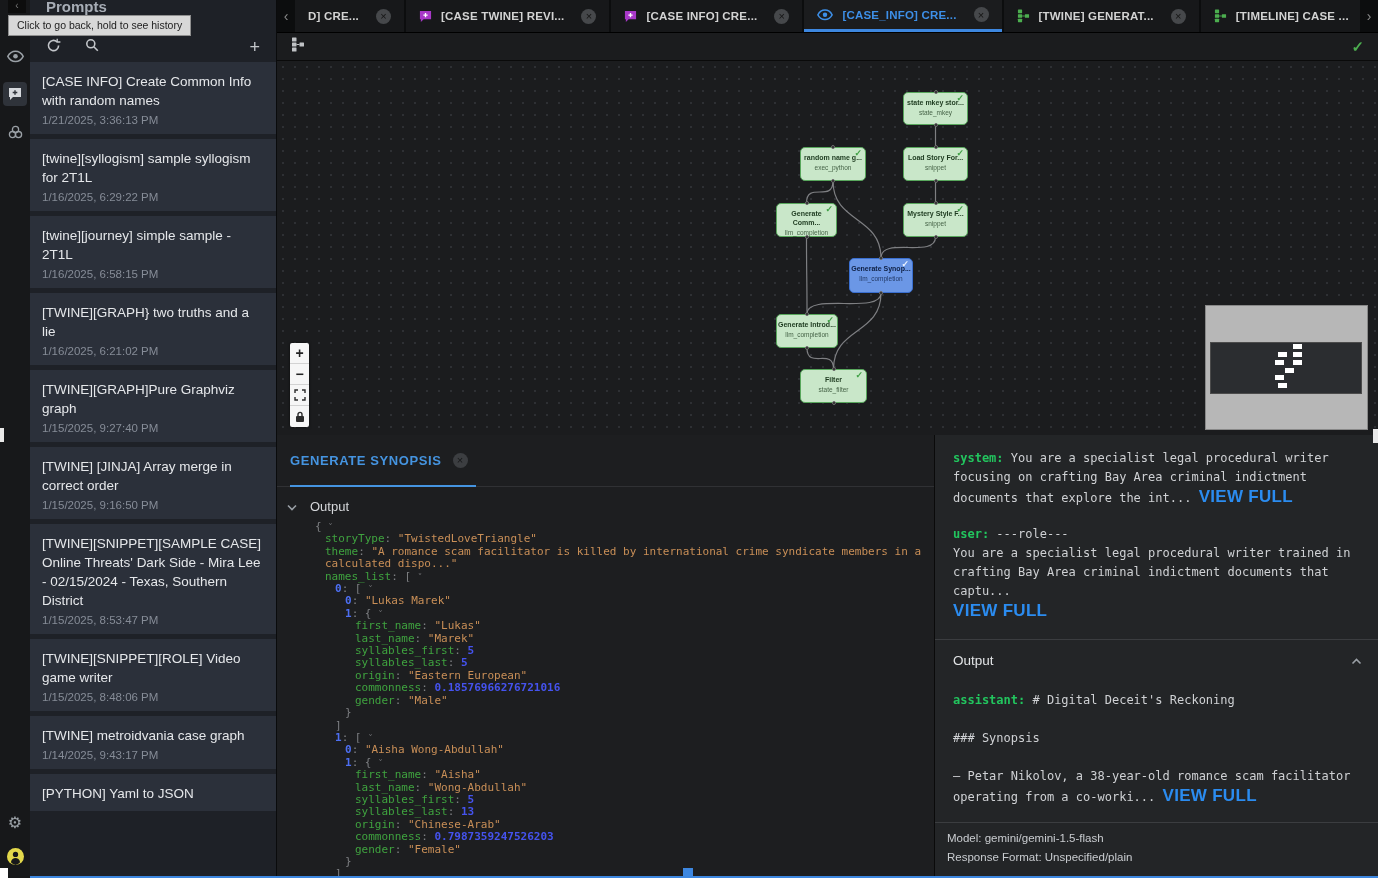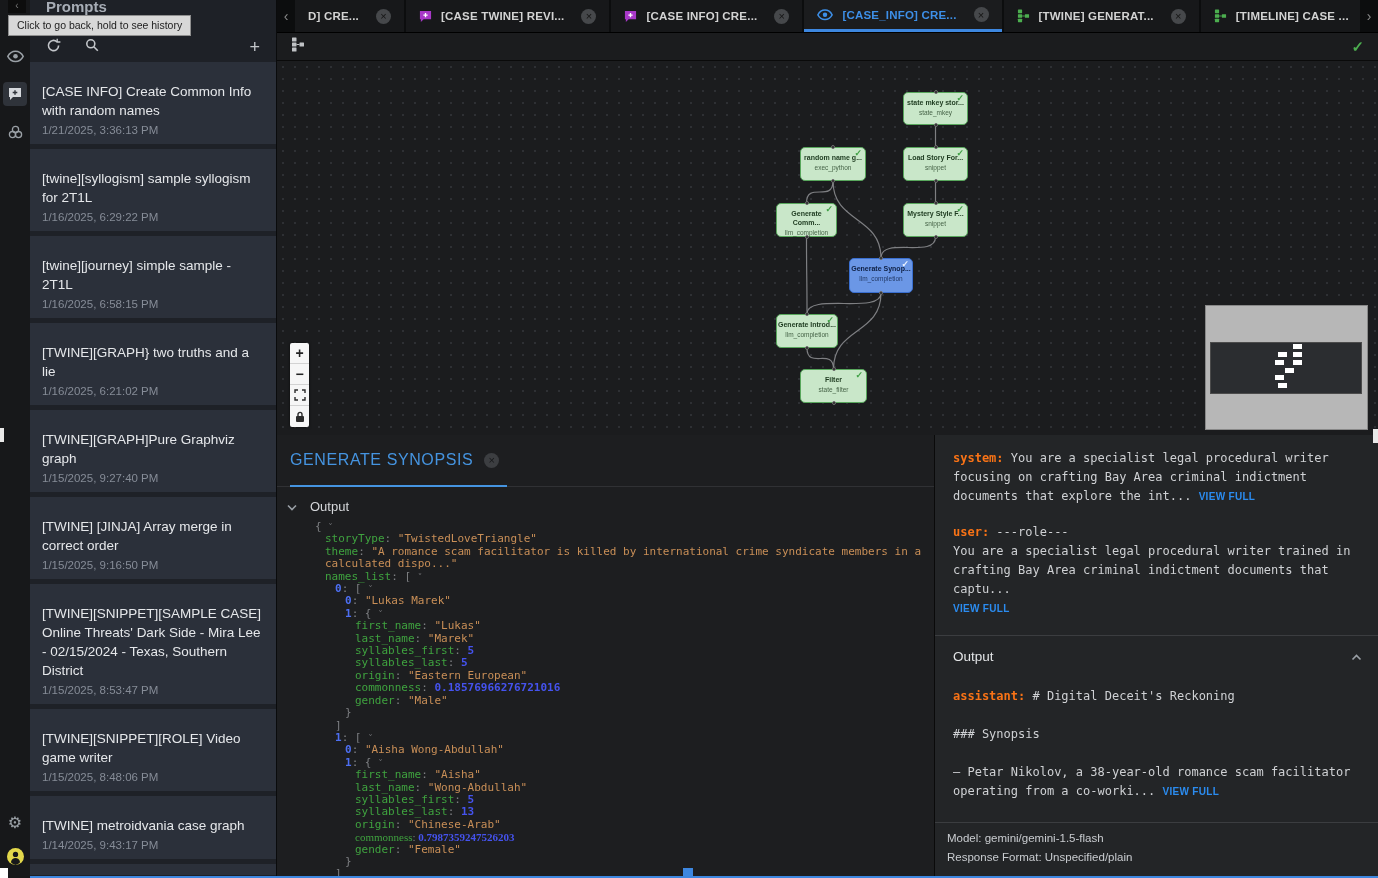--- a/index.html
+++ b/index.html
@@ -20,7 +20,7 @@
   .p-toolbar{position:absolute;top:34px;left:0;right:0;height:26px;display:flex;align-items:center;padding:0 16px;gap:24px;color:#c3c6ca}
   .p-plus{margin-left:auto;font-size:18px;line-height:18px;color:#c3c6ca;cursor:default}
   .p-list{position:absolute;top:62px;bottom:3px;left:0;right:0;overflow:hidden}
-  .p-item{background:#2b303a;margin-bottom:5px;padding:20px 12px 8px;cursor:default}
+  .p-item{background:#2b303a;margin-bottom:5px;padding:10px 12px 8px;cursor:default}
   .p-title{color:#e5e7ea;font-size:13.5px;line-height:19px}
   .p-ts{color:#868c97;font-size:11.5px;margin-top:4px}
 

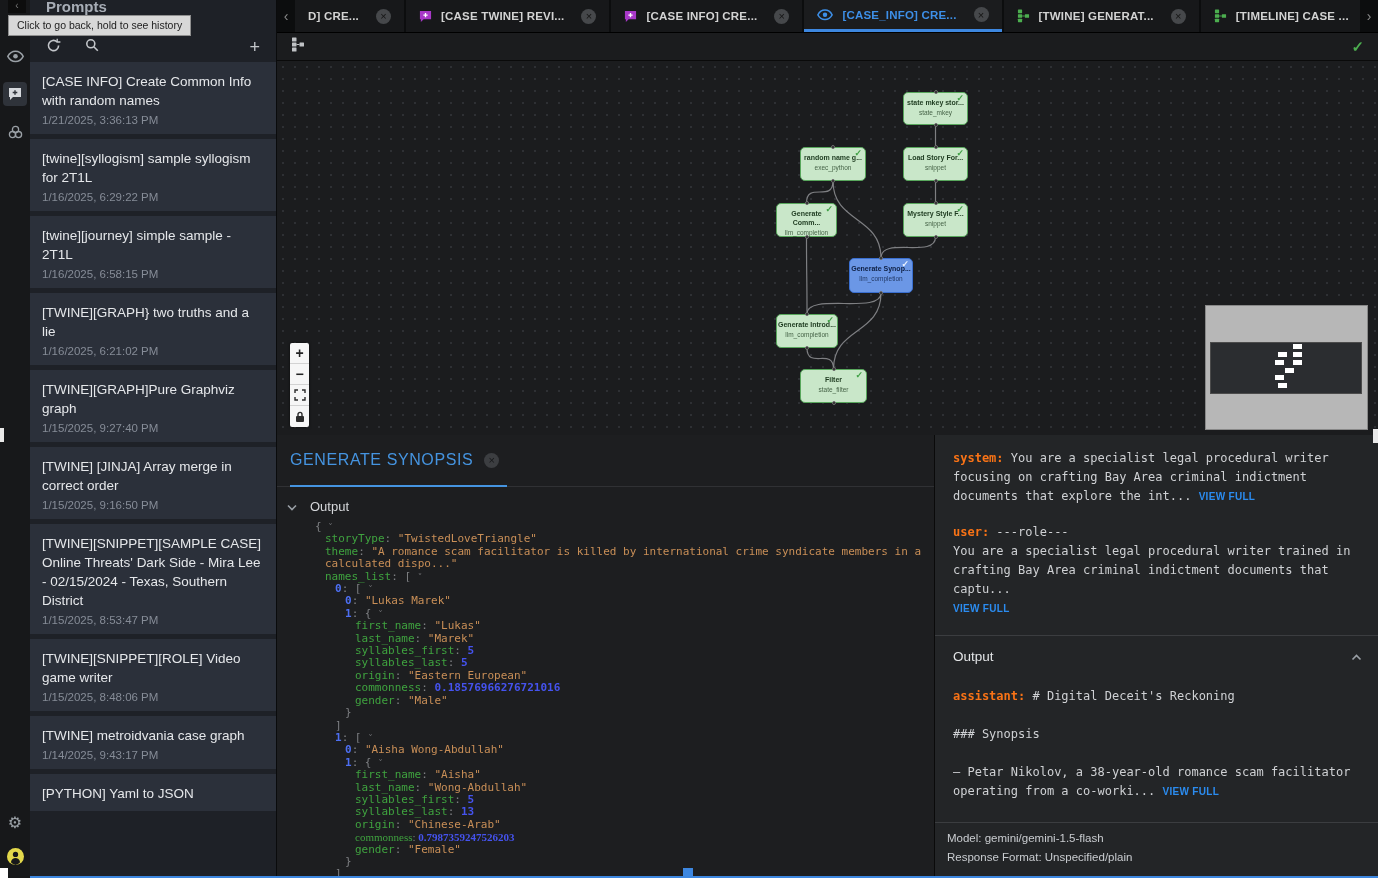--- a/index.html
+++ b/index.html
@@ -75,7 +75,7 @@
   .bl{width:658px;background:#1d1e20;position:relative;border-right:1px solid #0a0a0a}
   .bl-tabs{position:absolute;top:0;left:0;right:0;height:52px;border-bottom:1px solid #303134}
   .bl-tab{position:absolute;left:13px;top:0;height:52px;display:flex;align-items:center;border-bottom:2px solid #4594e0;padding-right:8px;cursor:default}
-  .bl-tab span.lbl{color:#4594e0;font-size:16px;font-weight:400;letter-spacing:.6px}
+  .bl-tab span.lbl{color:#4594e0;font-size:13px;font-weight:700;letter-spacing:.6px}
   .bl-tab .close-x{background:#3c3e41;color:#17181a;margin-left:11px}
   .bl-outrow{position:absolute;top:64px;left:10px;display:flex;align-items:center;gap:13px;color:#d5d7da;font-size:13px}
   .chev{color:#9aa0a6}

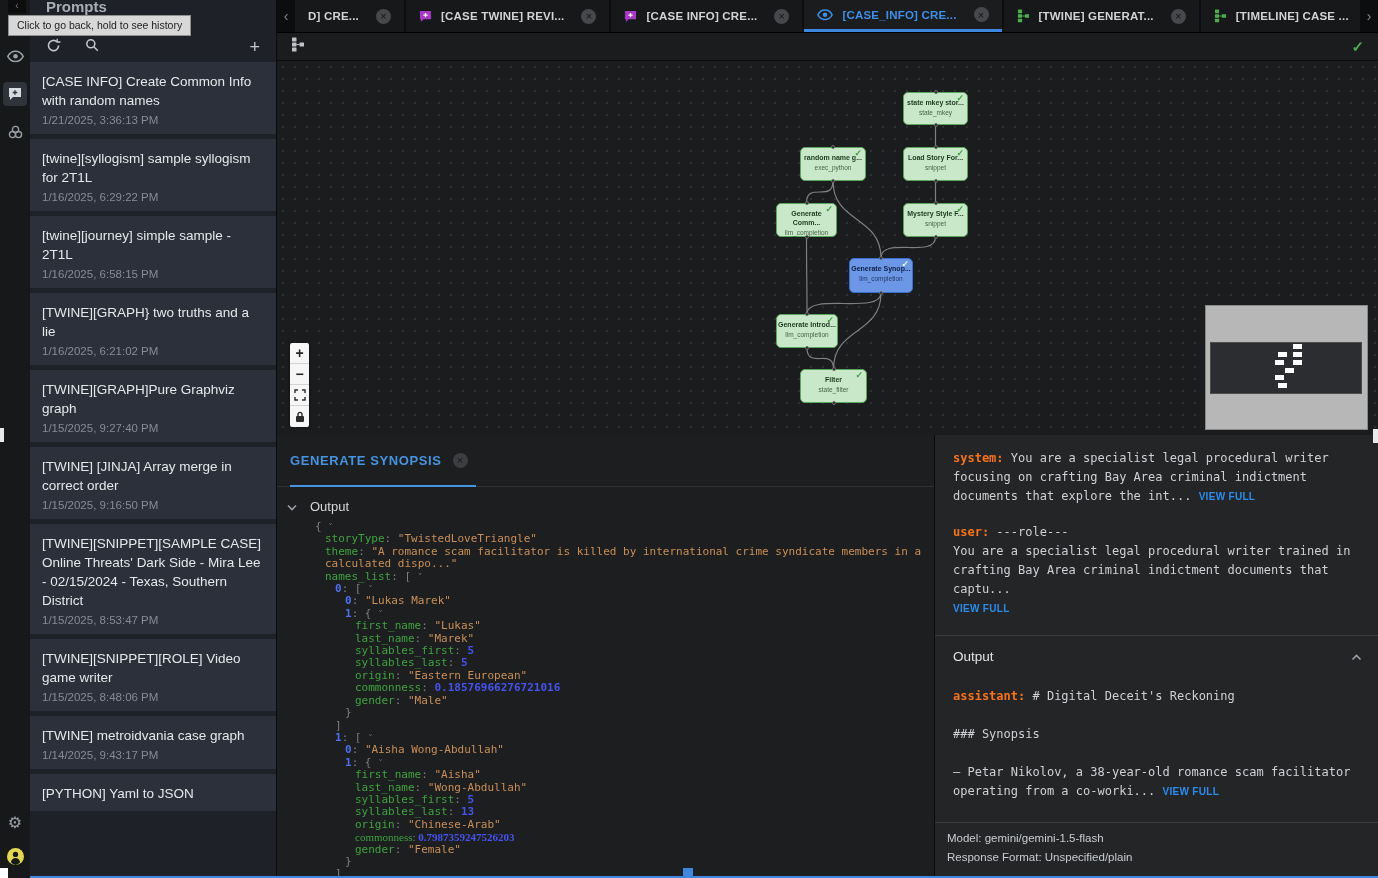--- a/index.html
+++ b/index.html
@@ -91,7 +91,7 @@
   .br{flex:1;background:#232527;position:relative;font-family:"DejaVu Sans Mono",monospace;color:#cfd1d4}
   .br-scroll{position:absolute;top:0;left:0;right:0;bottom:50px;padding:14px 16px 0 18px;overflow:hidden}
   .msg{font-size:12px;line-height:19px;margin-bottom:17px;white-space:pre-wrap}
-  .msg b{color:#f97316}
+  .msg b{color:#22c55e}
   .vf{color:#2b8cf0;font-family:"Liberation Sans",sans-serif;font-size:10px;font-weight:700;letter-spacing:.3px;cursor:default}
   .br-divider{border-top:1px solid #3b3d40;margin:14px -16px 0 -18px}
   .br-outhead{display:flex;align-items:center;margin-top:13px;color:#e2e4e6;font-size:13.5px;font-family:"Liberation Sans",sans-serif}

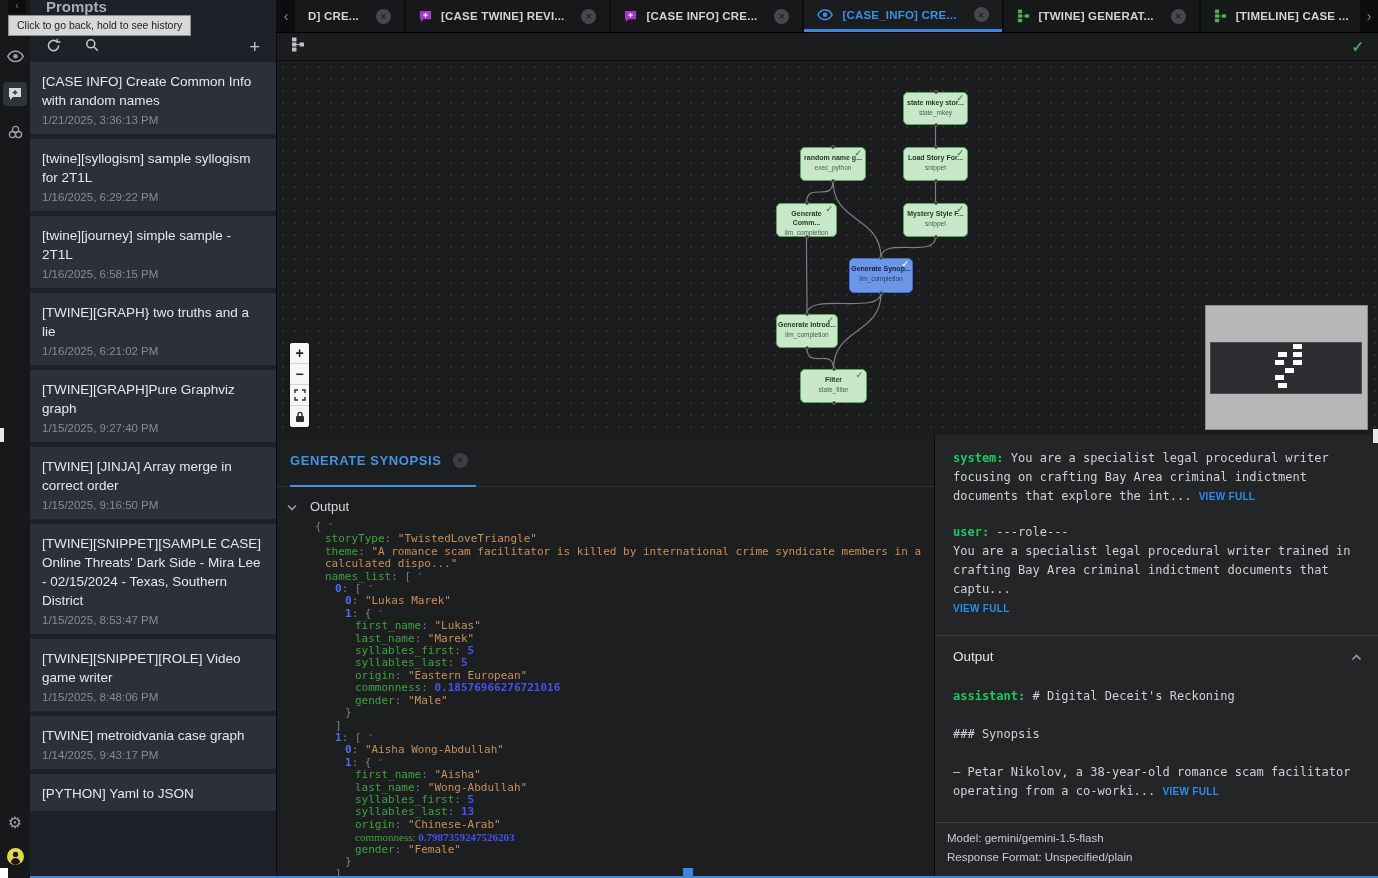--- a/index.html
+++ b/index.html
@@ -92,7 +92,7 @@
   .br-scroll{position:absolute;top:0;left:0;right:0;bottom:50px;padding:14px 16px 0 18px;overflow:hidden}
   .msg{font-size:12px;line-height:19px;margin-bottom:17px;white-space:pre-wrap}
   .msg b{color:#22c55e}
-  .vf{color:#2b8cf0;font-family:"Liberation Sans",sans-serif;font-size:10px;font-weight:700;letter-spacing:.3px;cursor:default}
+  .vf{color:#2b8cf0;font-family:"Liberation Sans",sans-serif;font-size:17px;font-weight:700;letter-spacing:.3px;cursor:default}
   .br-divider{border-top:1px solid #3b3d40;margin:14px -16px 0 -18px}
   .br-outhead{display:flex;align-items:center;margin-top:13px;color:#e2e4e6;font-size:13.5px;font-family:"Liberation Sans",sans-serif}
   .br-outhead .chev{margin-left:auto}

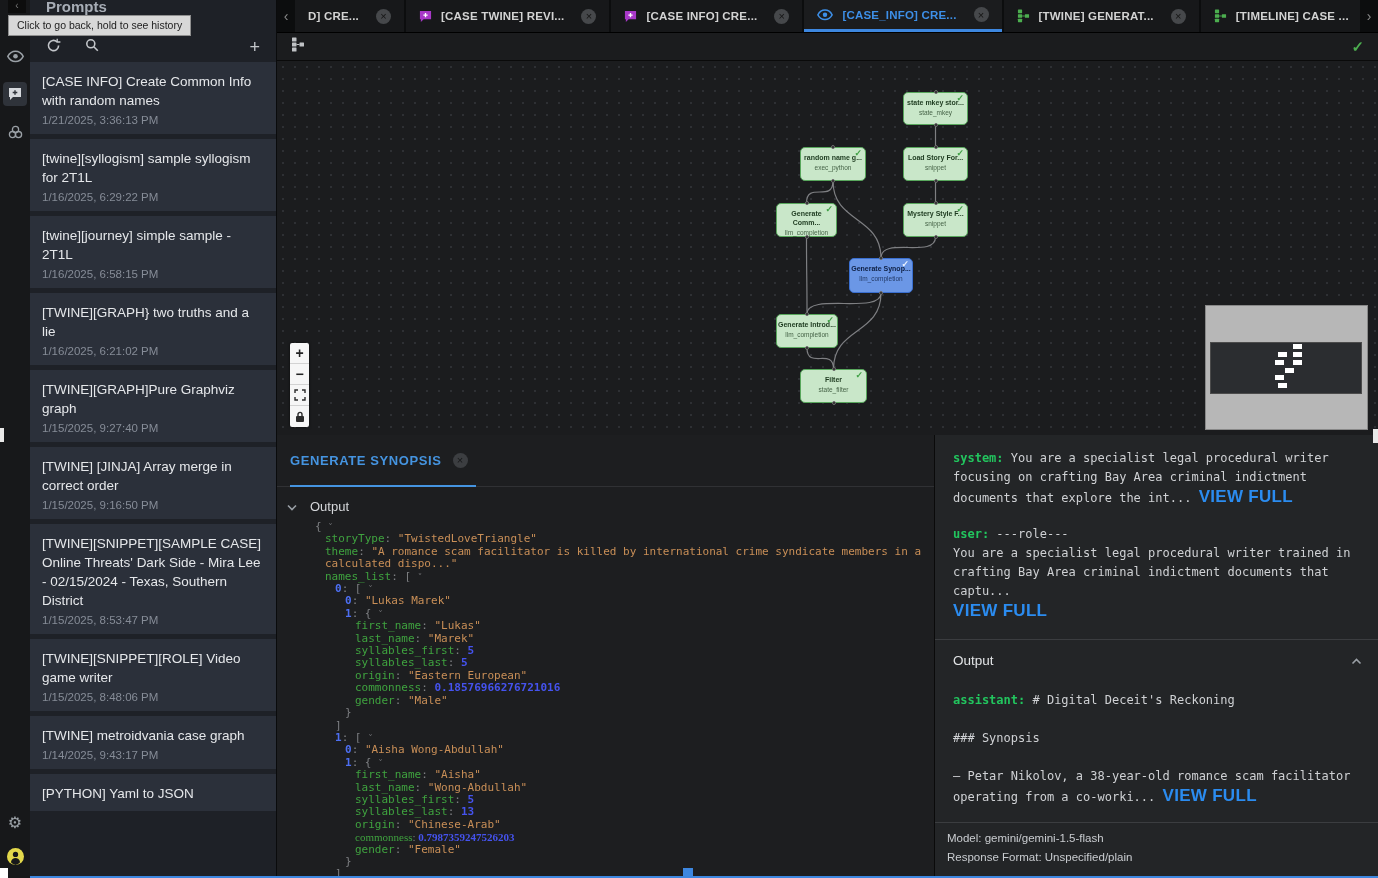--- a/index.html
+++ b/index.html
@@ -430,7 +430,7 @@
             <div class="jline" style="padding-left: 78px;"><span class="t-k">syllables_first</span><span class="t-p">: </span><span class="t-n">5</span></div>
             <div class="jline" style="padding-left: 78px;"><span class="t-k">syllables_last</span><span class="t-p">: </span><span class="t-n">13</span></div>
             <div class="jline" style="padding-left: 78px;"><span class="t-k">origin</span><span class="t-p">: </span><span class="t-s">"Chinese-Arab"</span></div>
-            <div class="jline" style="padding-left: 78px; font-family: Liberation Serif, serif;"><span class="t-k">commonness</span><span class="t-p">: </span><span class="t-n">0.7987359247526203</span></div>
+            <div class="jline" style="padding-left: 78px;"><span class="t-k">commonness</span><span class="t-p">: </span><span class="t-n">0.7987359247526203</span></div>
             <div class="jline" style="padding-left: 78px;"><span class="t-k">gender</span><span class="t-p">: </span><span class="t-s">"Female"</span></div>
             <div class="jline" style="padding-left: 68px;"><span class="t-p">}</span></div>
             <div class="jline" style="padding-left: 58px;"><span class="t-p">]</span></div>

